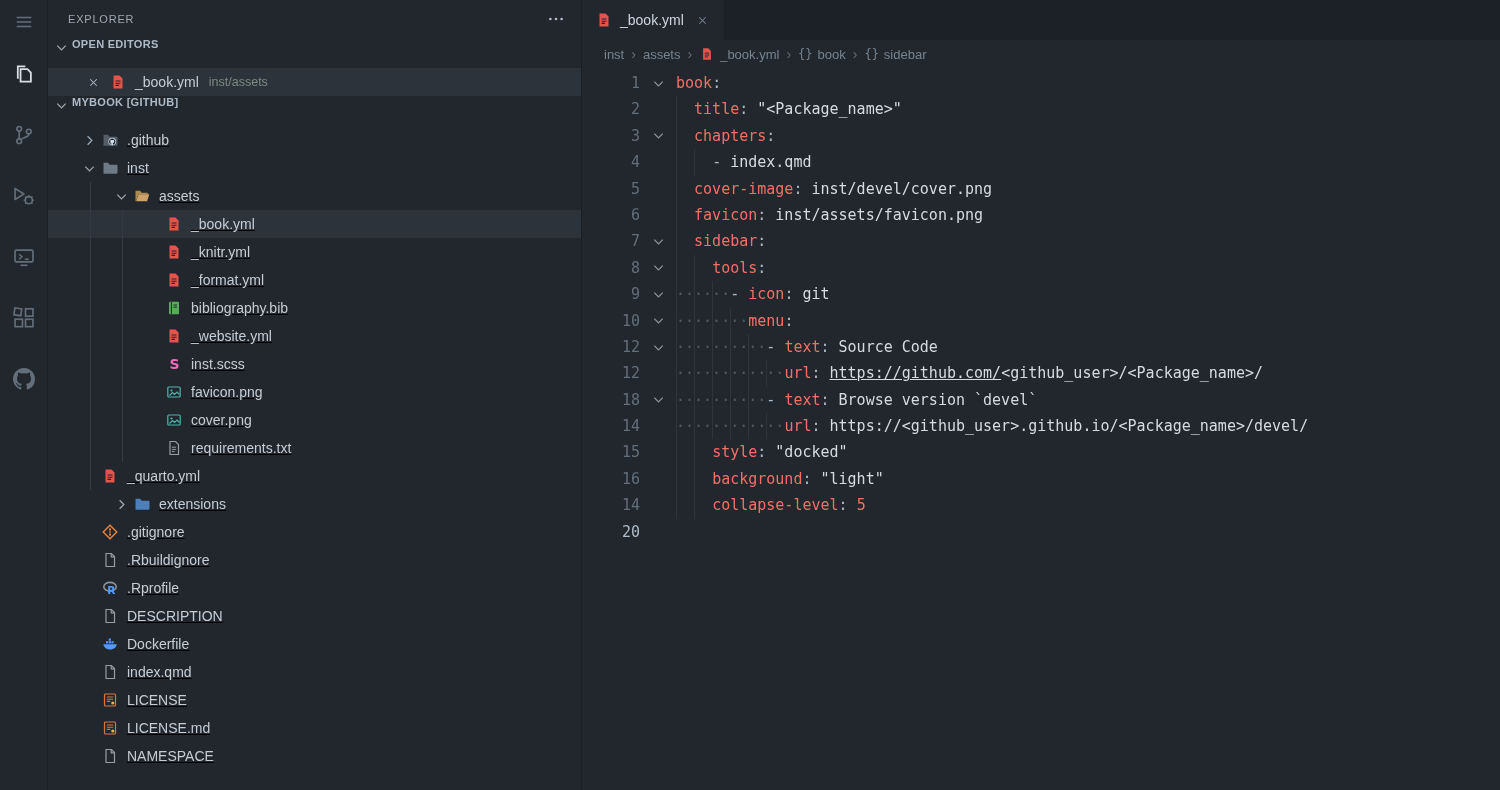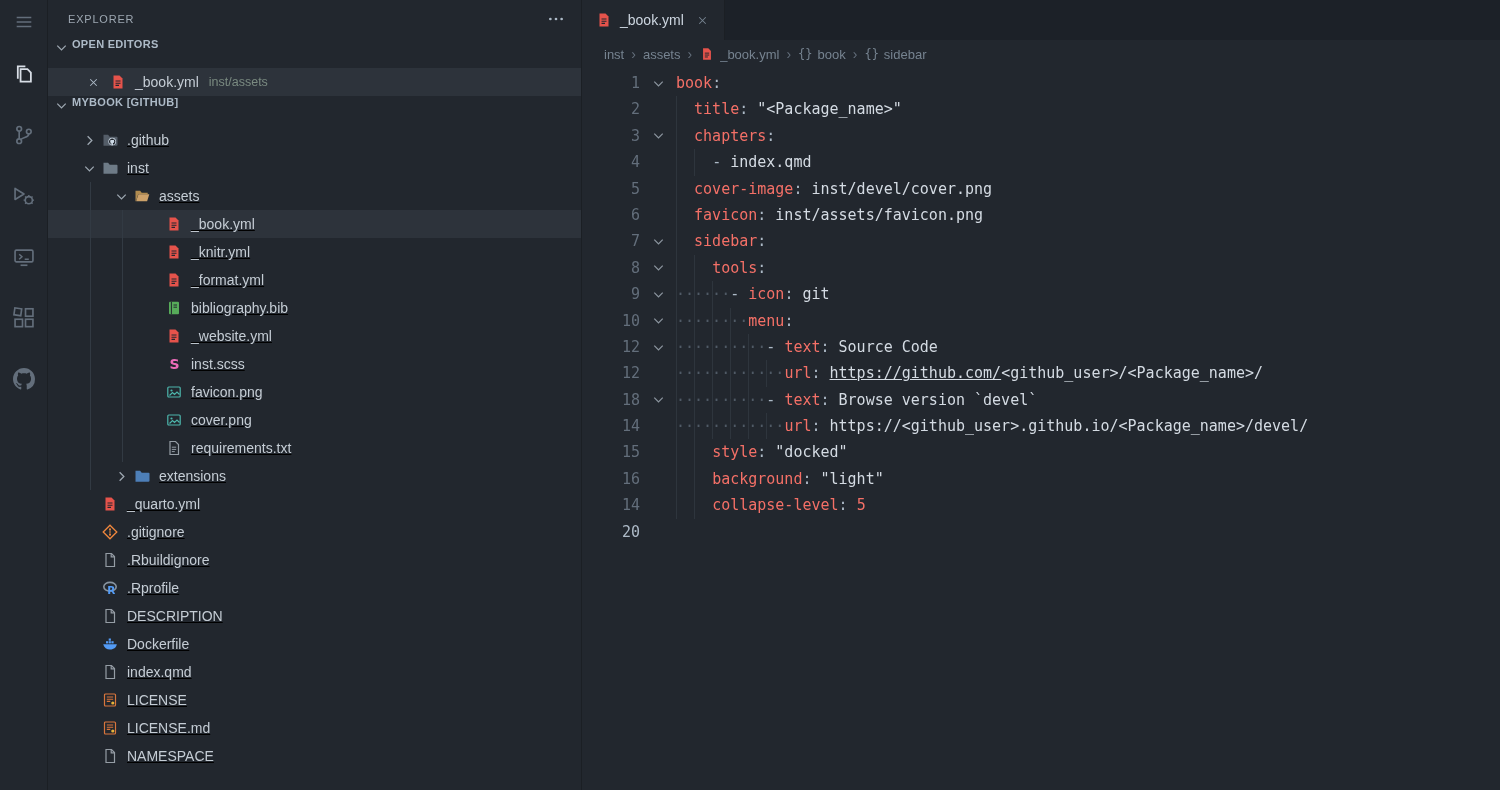--- a/index.html
+++ b/index.html
@@ -307,6 +307,16 @@
           </span>
           <span class="t-label">requirements.txt</span>
         </div>
+        <div class="tree-row " style="padding-left:30px">
+          <span class="t-chev"></span>
+          <span class="icon">
+            <svg viewBox="0 0 16 16">
+              <path d="M3.5 1.5h6L12.5 4.5v10h-9z" fill="#e5534b"></path>
+              <path d="M5.5 7h5M5.5 9.2h5M5.5 11.4h3.5" stroke="#22272e" stroke-width="1.1"></path>
+            </svg>
+          </span>
+          <span class="t-label">_quarto.yml</span>
+        </div>
         <div class="tree-row " style="padding-left:62px">
           <span class="t-chev">
             <svg viewBox="0 0 16 16">
@@ -319,16 +329,6 @@
             </svg>
           </span>
           <span class="t-label">extensions</span>
-        </div>
-        <div class="tree-row " style="padding-left:30px">
-          <span class="t-chev"></span>
-          <span class="icon">
-            <svg viewBox="0 0 16 16">
-              <path d="M3.5 1.5h6L12.5 4.5v10h-9z" fill="#e5534b"></path>
-              <path d="M5.5 7h5M5.5 9.2h5M5.5 11.4h3.5" stroke="#22272e" stroke-width="1.1"></path>
-            </svg>
-          </span>
-          <span class="t-label">_quarto.yml</span>
         </div>
         <div class="tree-row " style="padding-left:30px">
           <span class="t-chev"></span>

